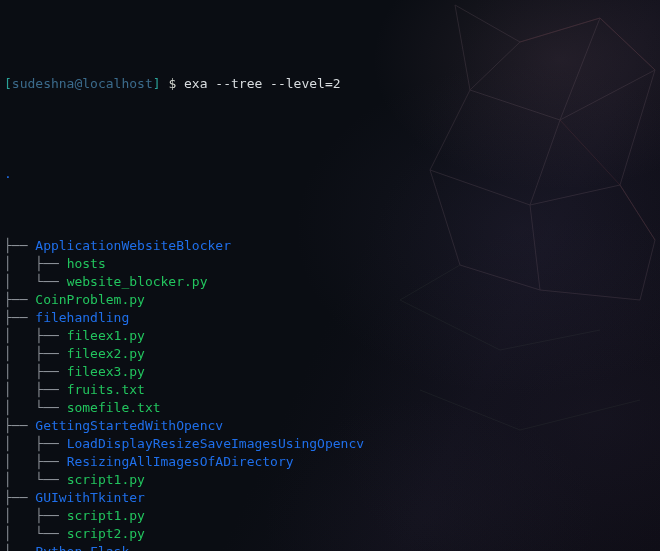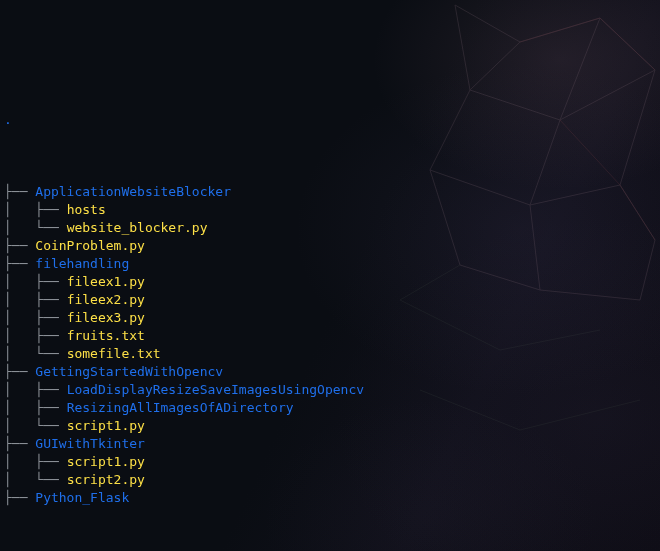--- a/index.html
+++ b/index.html
@@ -90,6 +90,7 @@
   <div id="screen">
 
     
+    <div class="line"><span class="c-bracket">[</span><span class="c-userhost">sudeshna@localhost</span><span class="c-bracket">]</span><span class="c-file"> </span><span class="c-dollar">$</span><span class="c-file"> </span><span class="c-cmd">exa --tree --level=2</span></div>
 
     
     <div class="line"><span class="c-dir">.</span></div>

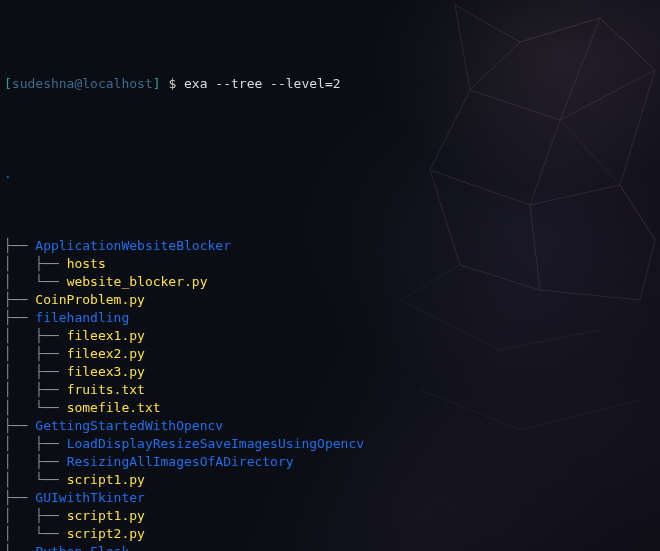--- a/index.html
+++ b/index.html
@@ -51,7 +51,7 @@
   .c-cmd      { color: #d9dde0; }
   .c-tree     { color: #8a8f96; }
   .c-dir      { color: #1f6feb; }
-  .c-file     { color: #fde047; }
+  .c-file     { color: #22c55e; }
 </style>
 </head>
 <body>

